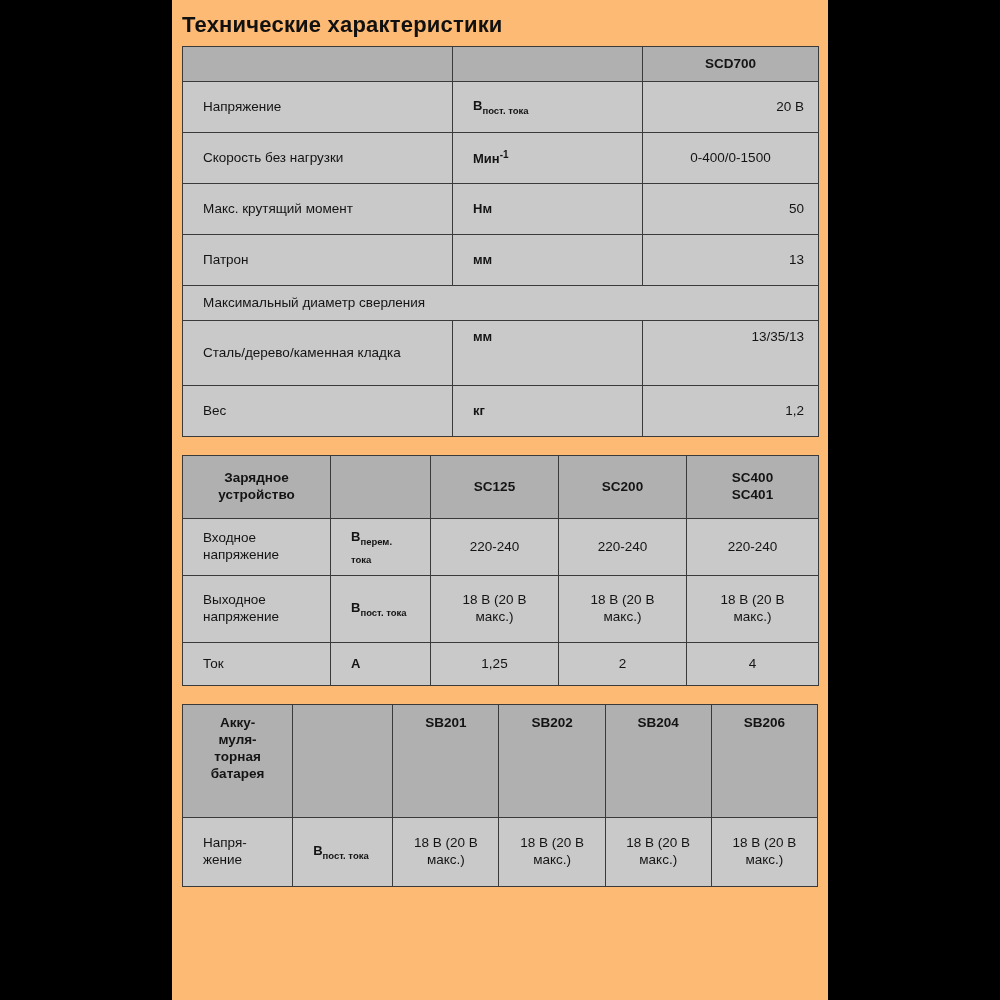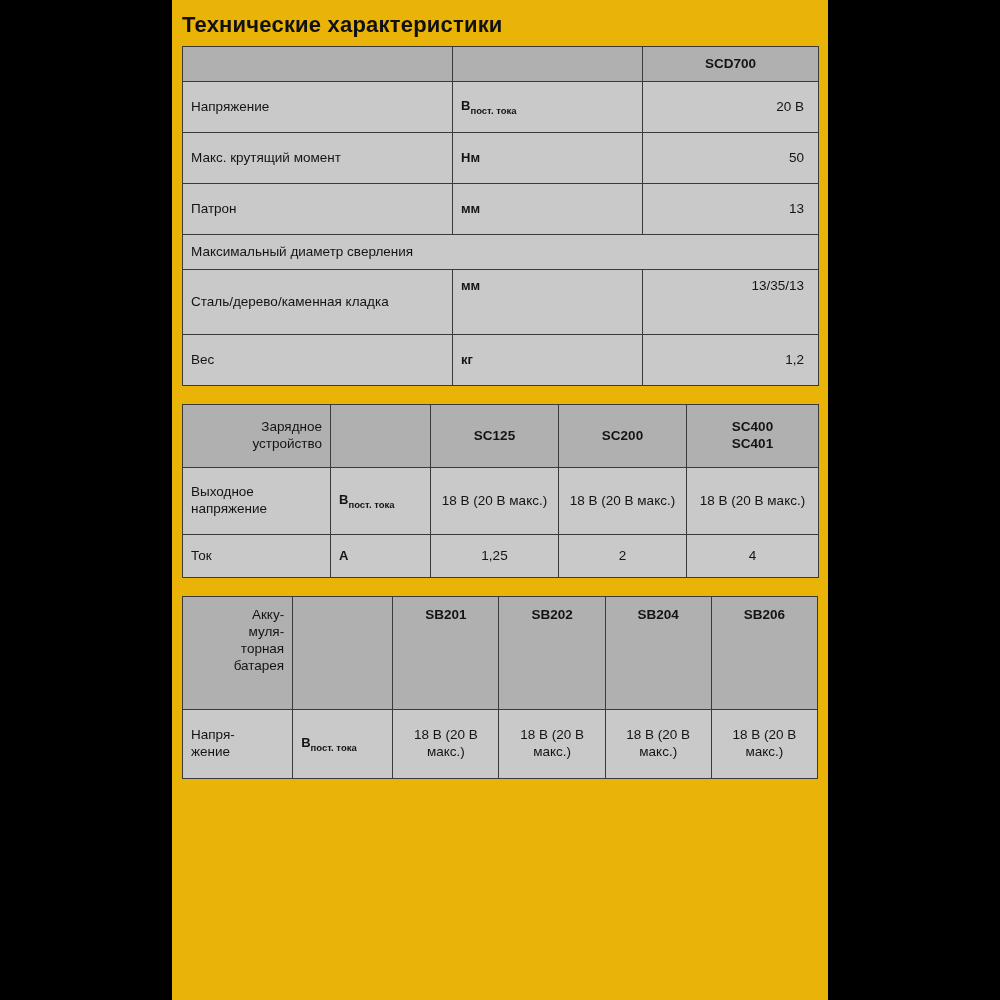--- a/index.html
+++ b/index.html
@@ -19,7 +19,7 @@
     top: 0;
     width: 656px;
     height: 1000px;
-    background: #eab308;
+    background: #fdba74;
     box-sizing: border-box;
     padding: 0;
   }

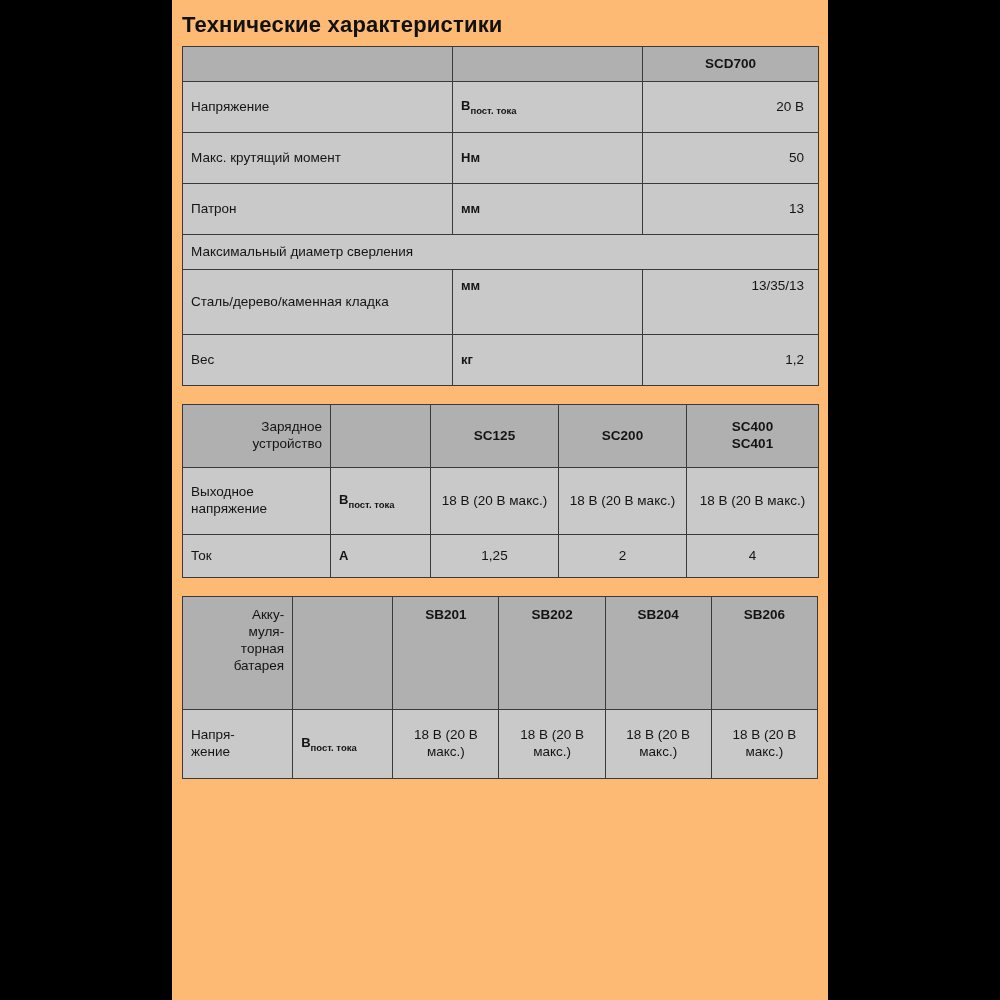--- a/index.html
+++ b/index.html
@@ -39,7 +39,7 @@
   }
   td {
     border: 1px solid #3a3a3a;
-    padding: 6px 8px;
+    padding: 6px 20px;
     font-size: 13.5px;
     color: #141414;
     vertical-align: middle;

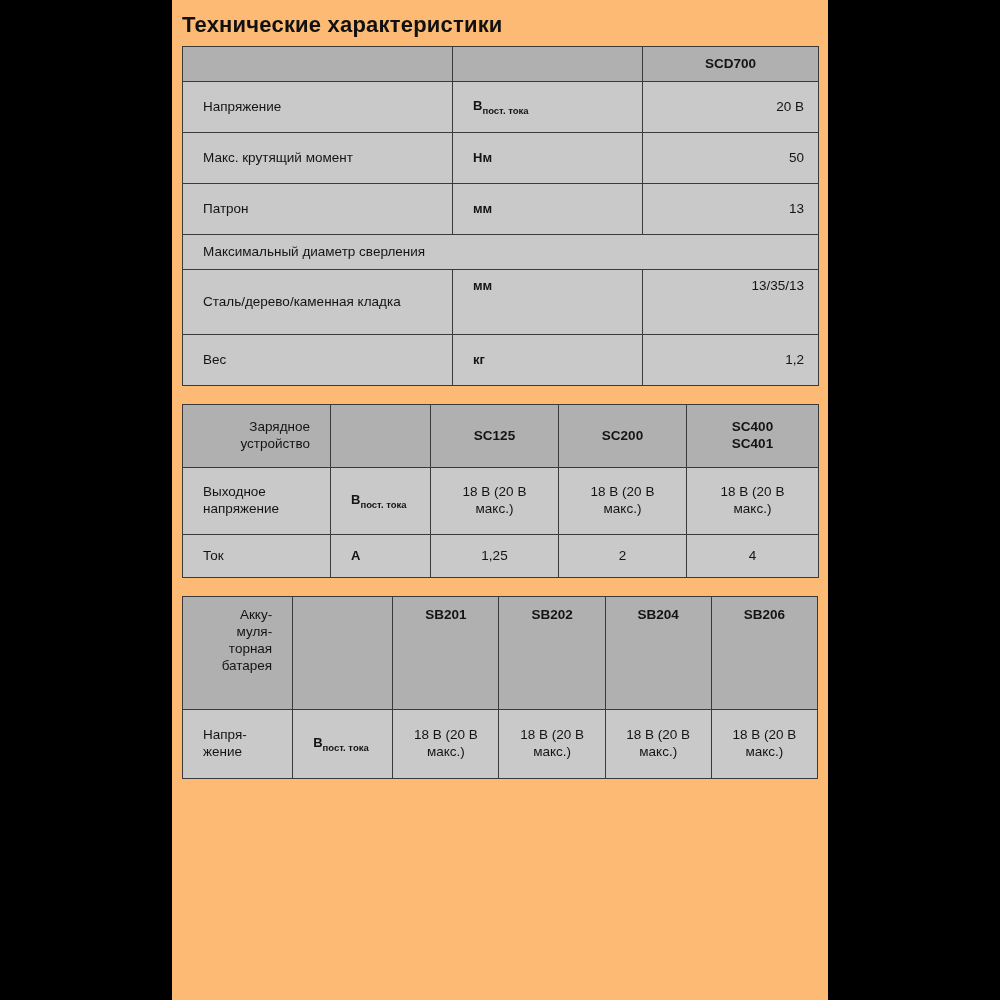--- a/index.html
+++ b/index.html
@@ -109,6 +109,11 @@
         <td class="val-right">20 В</td>
       </tr>
 
+      <tr class="row-tall">
+        <td>Скорость без нагрузки</td>
+        <td class="unit"><span>Мин</span><span class="sup">-1</span></td>
+        <td class="val">0-400/0-1500</td>
+      </tr>
 
       <tr class="row-tall">
         <td>Макс. крутящий момент</td>

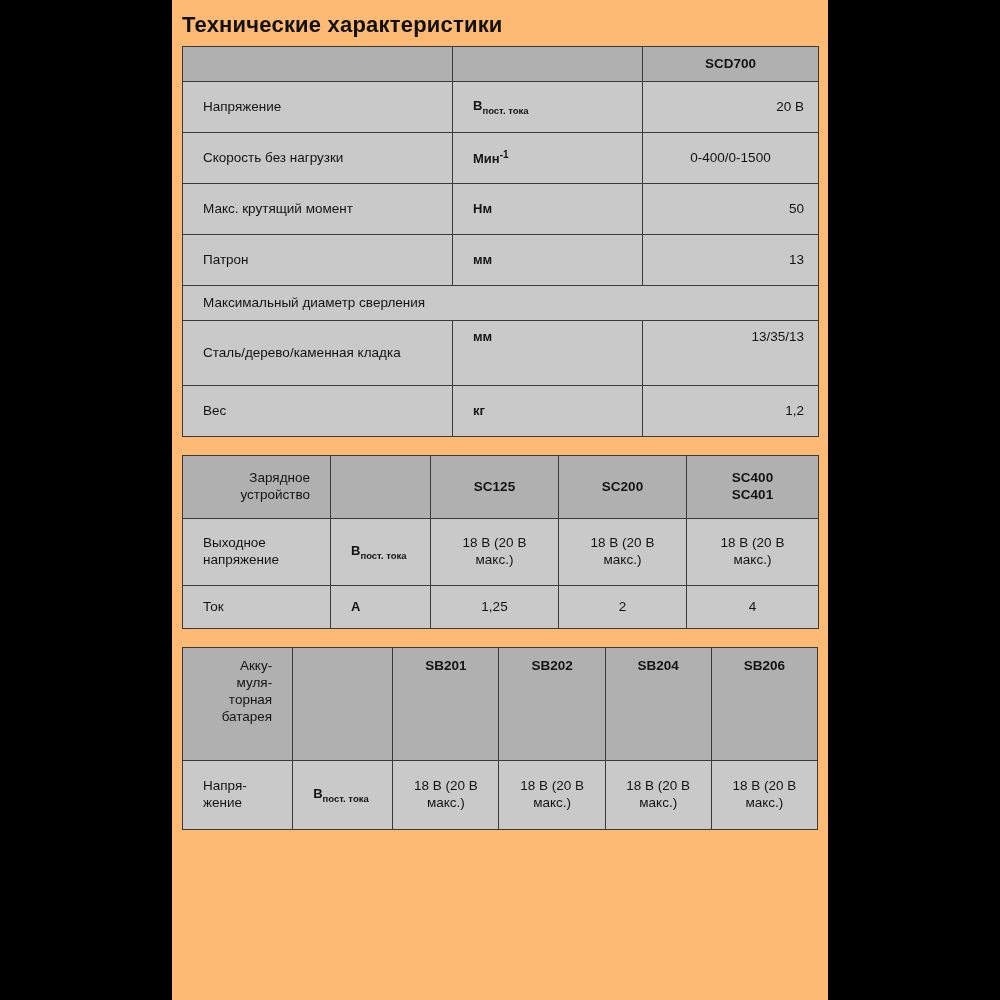--- a/index.html
+++ b/index.html
@@ -53,8 +53,8 @@
   }
   td.hdr-left {
     background: #b0b0b0;
-    font-weight: normal;
-    text-align: right;
+    font-weight: bold;
+    text-align: center;
   }
   td.unit {
     font-size: 13px;

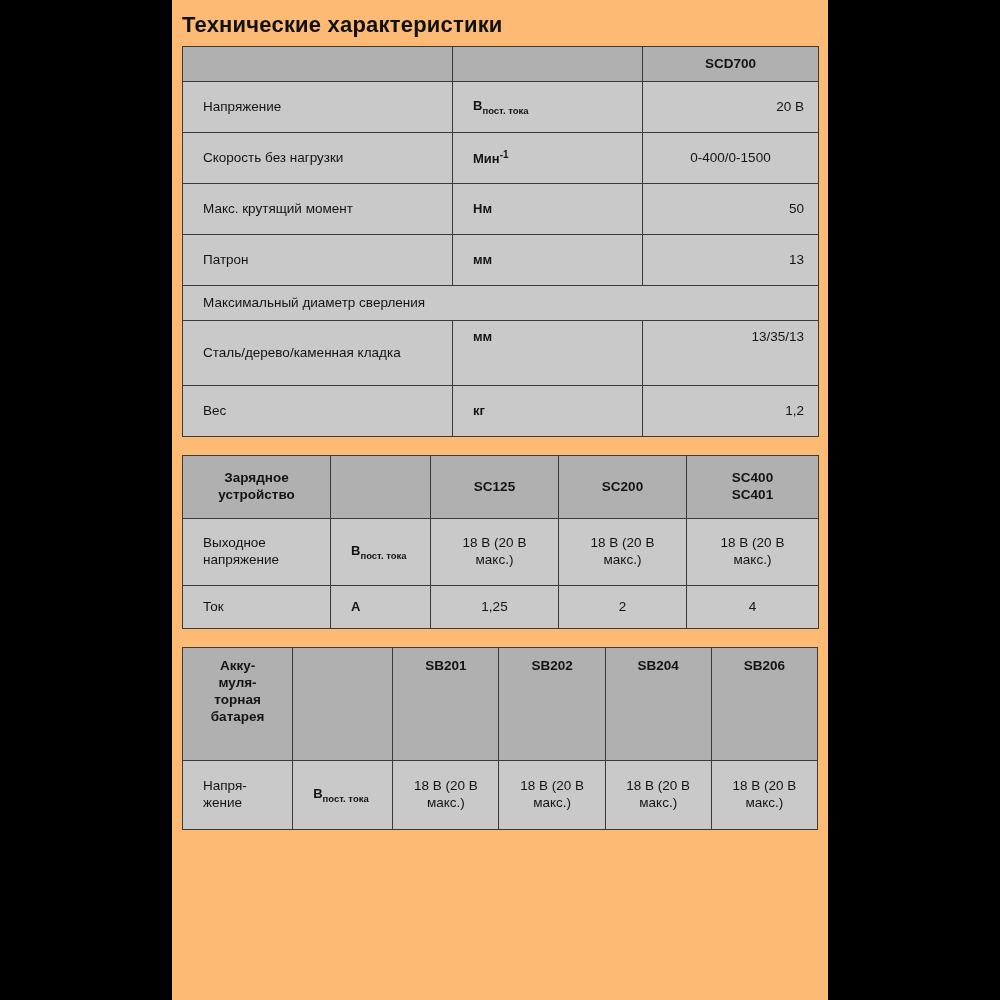--- a/index.html
+++ b/index.html
@@ -165,6 +165,13 @@
 SC401</td>
       </tr>
 
+      <tr>
+        <td style="height:44px">Входное напряжение</td>
+        <td class="unit"><span>В</span><span class="sub">перем. тока</span></td>
+        <td class="val">220-240</td>
+        <td class="val">220-240</td>
+        <td class="val">220-240</td>
+      </tr>
 
       <tr>
         <td style="height:54px">Выходное напряжение</td>

